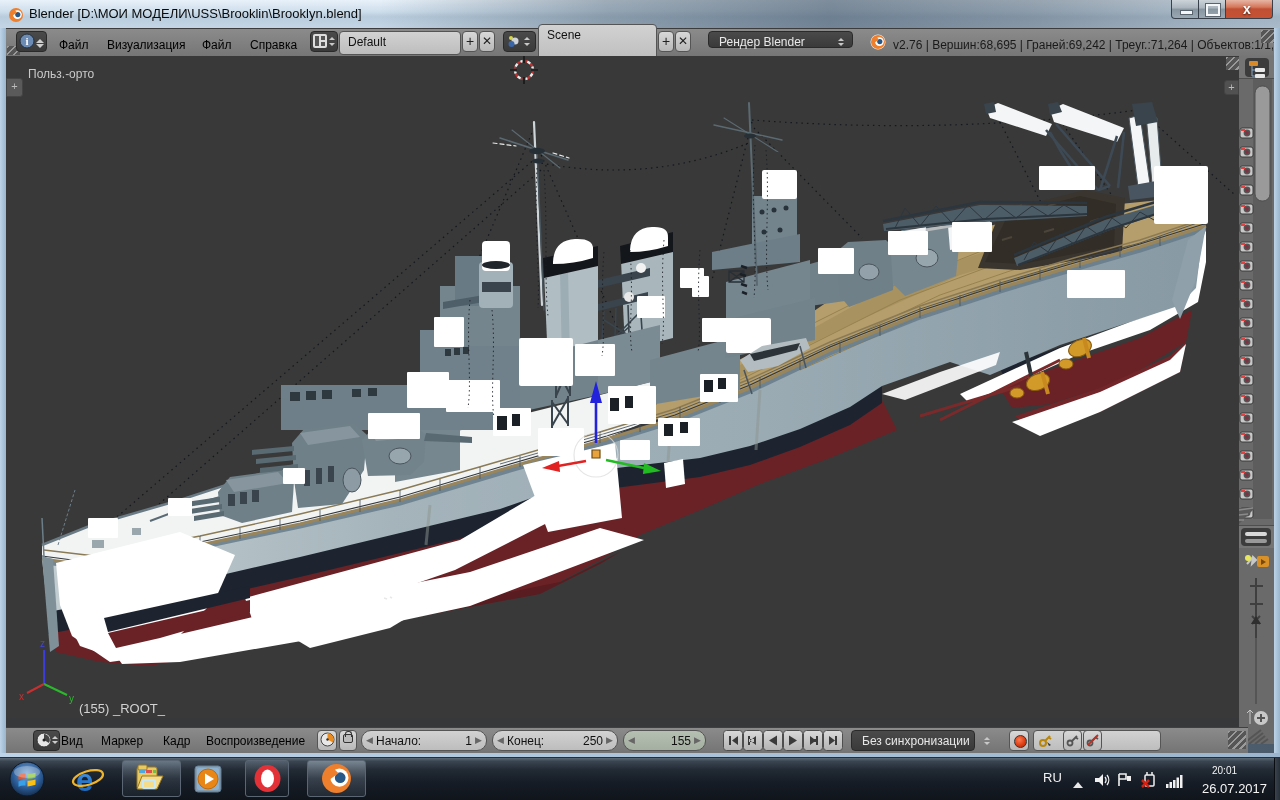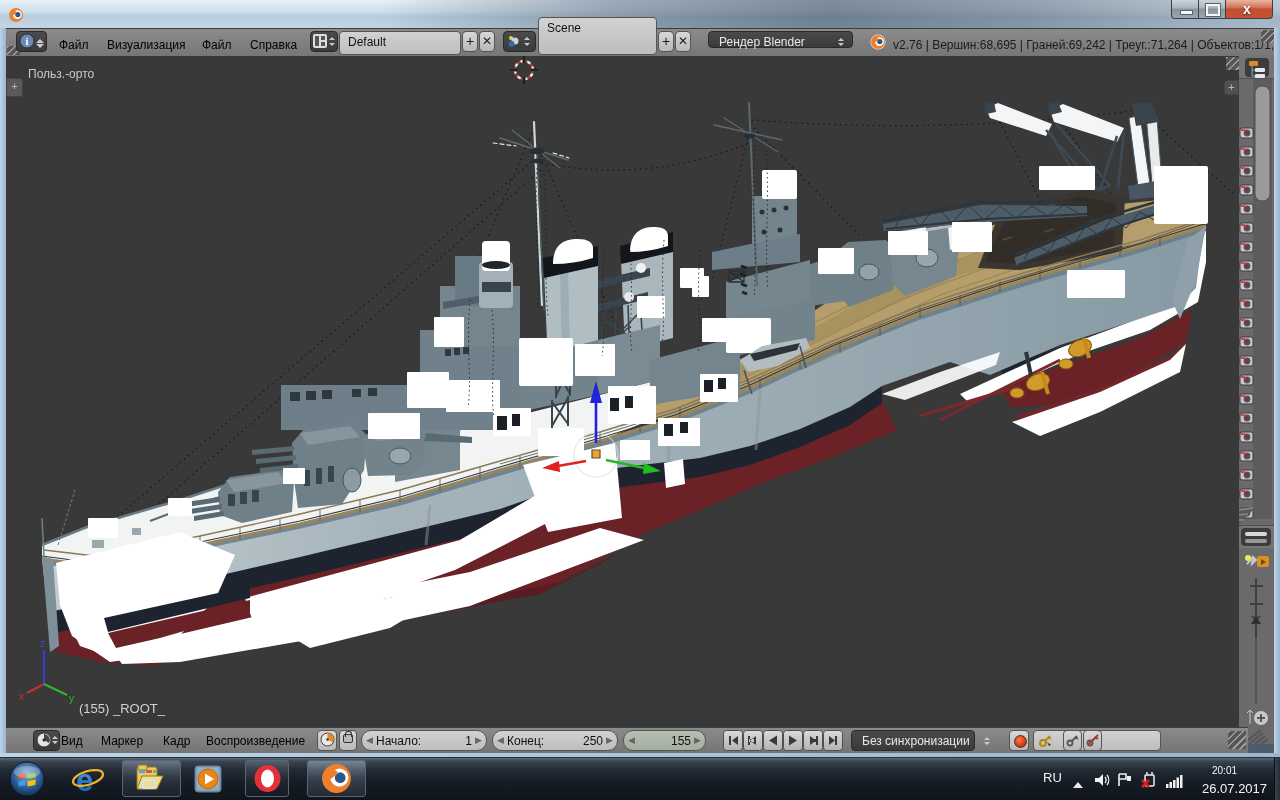--- a/index.html
+++ b/index.html
@@ -53,6 +53,7 @@
         <path d="M1 8.5 L7 3.5 L9 5.5 L4 9 Z" fill="#ee7f2d"></path>
       </svg>
   </div>
+  <div id="titletext" class="abs">Blender [D:\МОИ МОДЕЛИ\USS\Brooklin\Brooklyn.blend]</div>
   <div id="btnmin" class="winbtn abs">
       <div class="abs" style="left:8px;top:10px;width:11px;height:3px;background:#f4f6f8;border:1px solid #5a646e;"></div>
     </div>

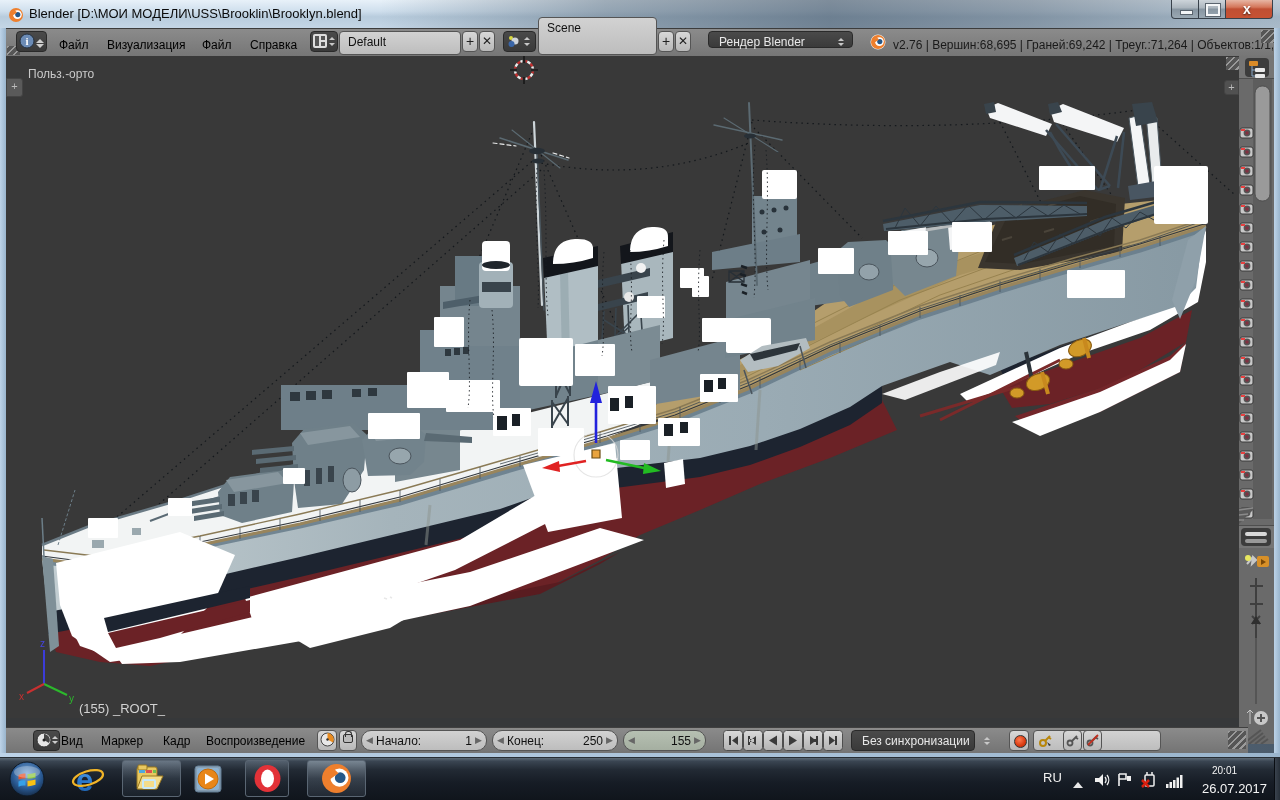--- a/index.html
+++ b/index.html
@@ -99,7 +99,7 @@
       </svg></div>
   <div class="abs" style="left:524px;top:34px;width:0;height:0;border:3.5px solid transparent;border-bottom-color:#c8c8c8;"></div>
   <div class="abs" style="left:524px;top:43px;width:0;height:0;border:3.5px solid transparent;border-top-color:#c8c8c8;"></div>
-  <div class="fld abs" style="left:538px;top:17px;width:119px;height:38px;padding:3px 0 0 8px;">Scene</div>
+  <div class="fld abs" style="left:538px;top:24px;width:119px;height:38px;padding:3px 0 0 8px;">Scene</div>
   <div class="btnl abs" style="left:658px;top:31px;width:16px;height:21px;font-size:14px;padding-top:1px;">+</div>
   <div class="btnl abs" style="left:675px;top:31px;width:16px;height:21px;font-size:12px;padding-top:2px;">✕</div>
   <div class="dd abs" style="left:708px;top:31px;width:145px;height:16px;color:#e8e8e8;font-size:12px;padding:3px 0 12px 10px;">Рендер Blender</div>

